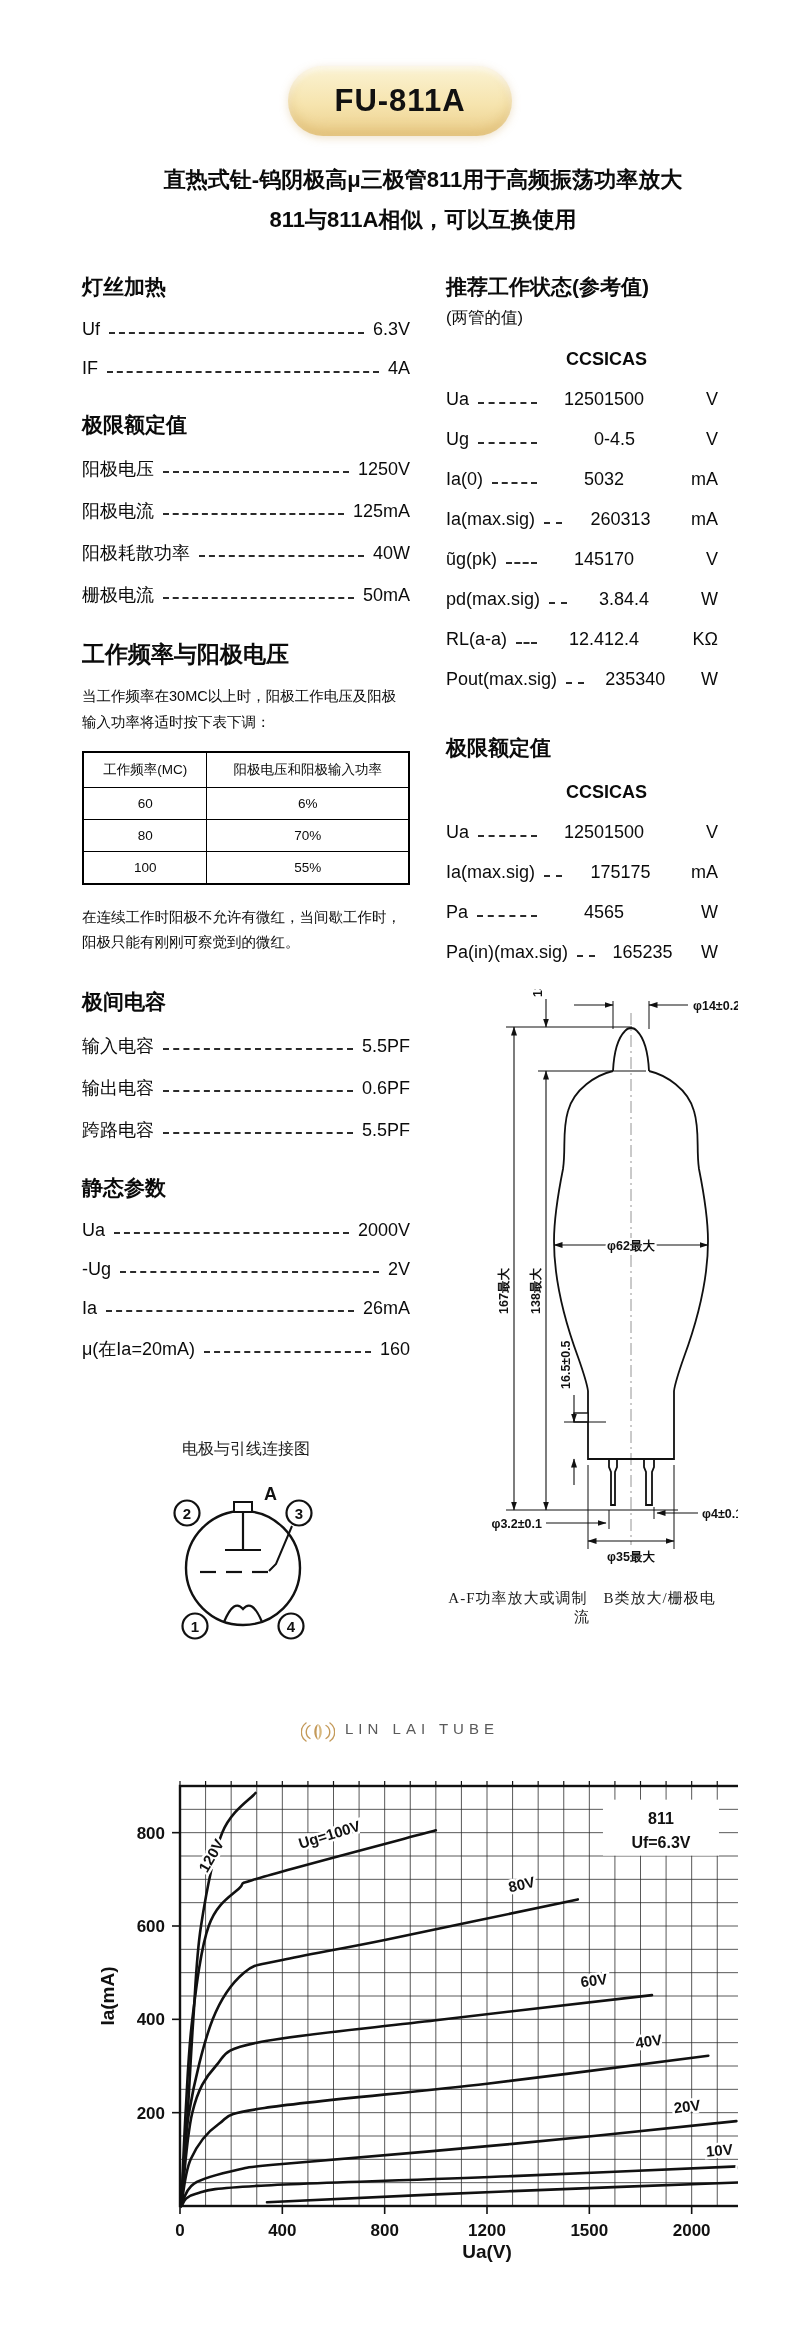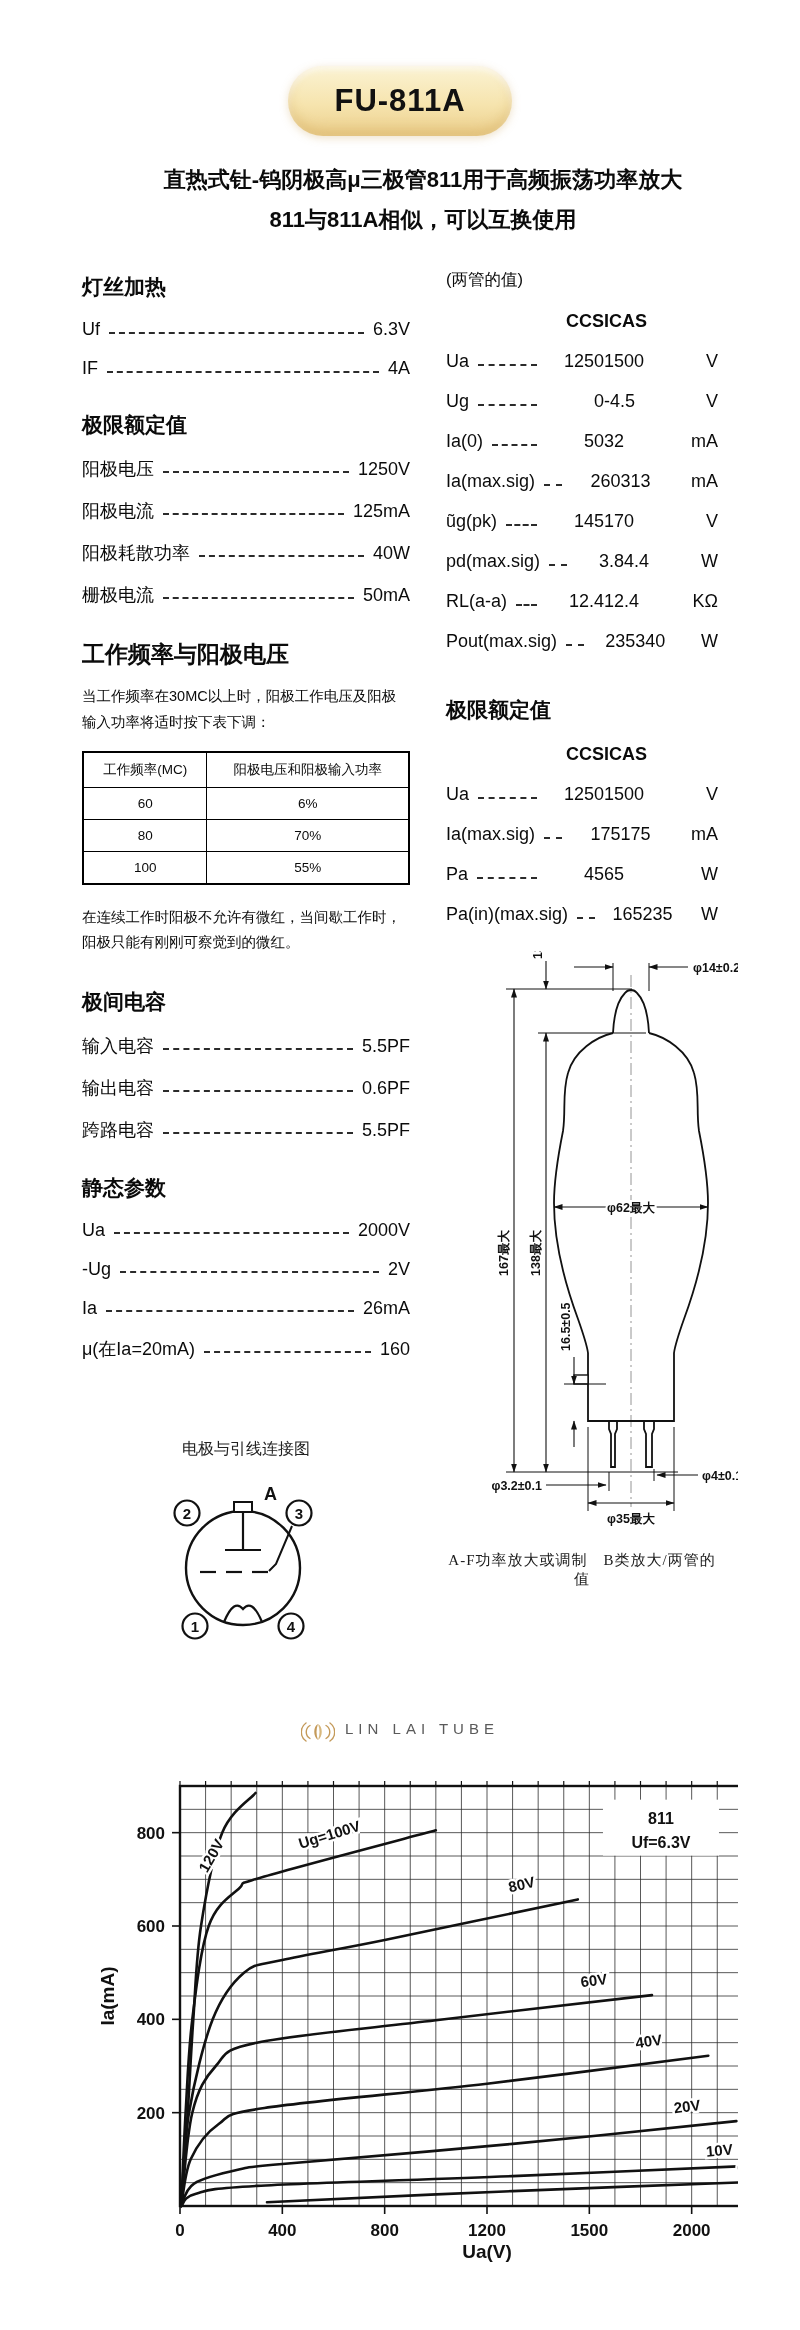--- a/index.html
+++ b/index.html
@@ -211,6 +211,7 @@
 
     <div class="col-right">
 
+      <div class="sec-h first">推荐工作状态(参考值)</div>
       <div style="font-size:16.5px;margin-top:-4px;">(两管的值)</div>
 
       <div class="ccs-head">

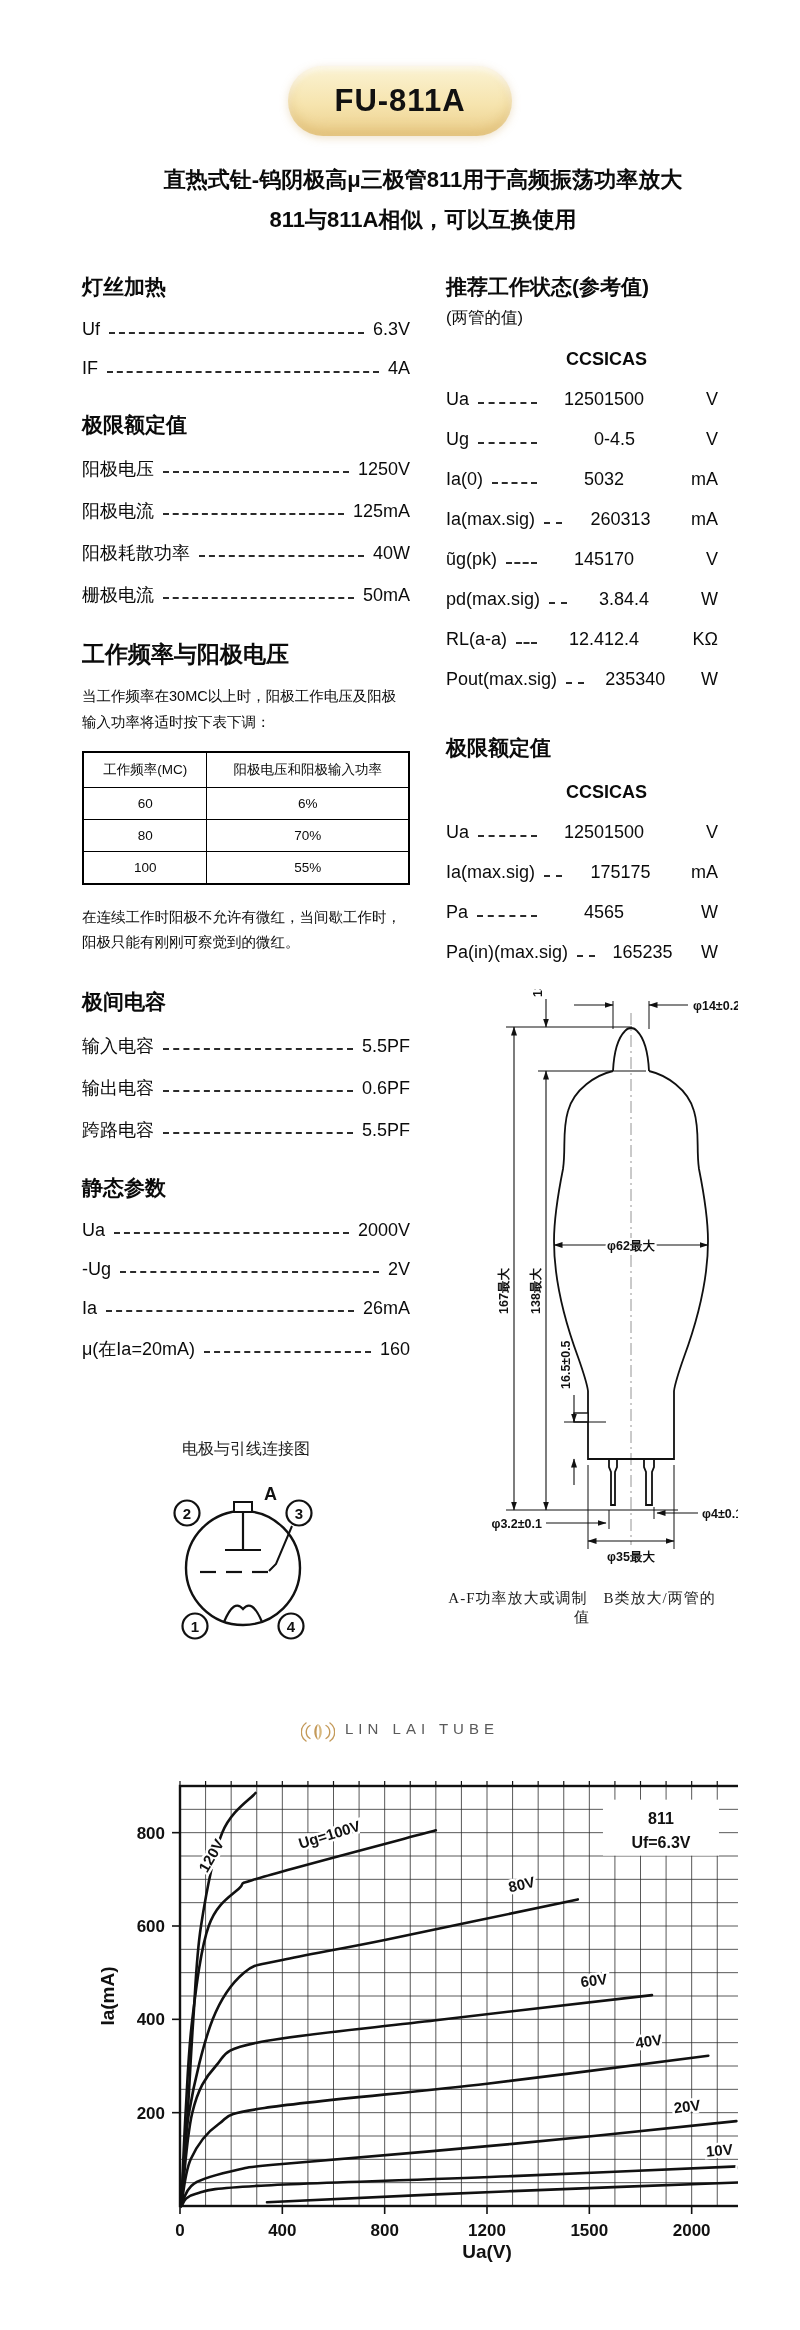--- a/index.html
+++ b/index.html
@@ -371,7 +371,7 @@
           <text class="dim" x="256" y="529" text-anchor="start">φ4±0.1</text>
           <text class="dim dimhalo" x="185" y="572" text-anchor="middle">φ35最大</text>
         </svg>
-        <div class="tube-caption">A-F功率放大或调制　B类放大/两管的值</div>
+        <div class="tube-caption">A-F功率放大或调制　B类放大/栅极电流</div>
       </div>
 
     </div>

